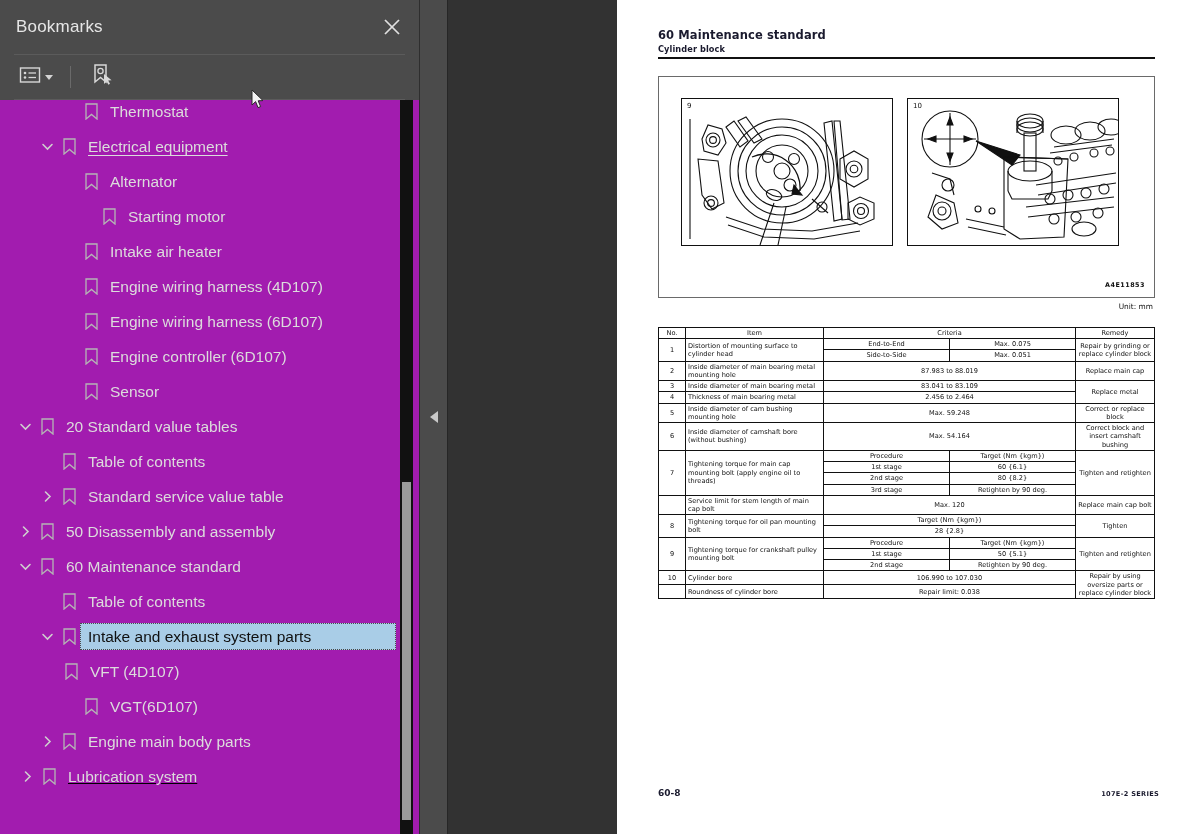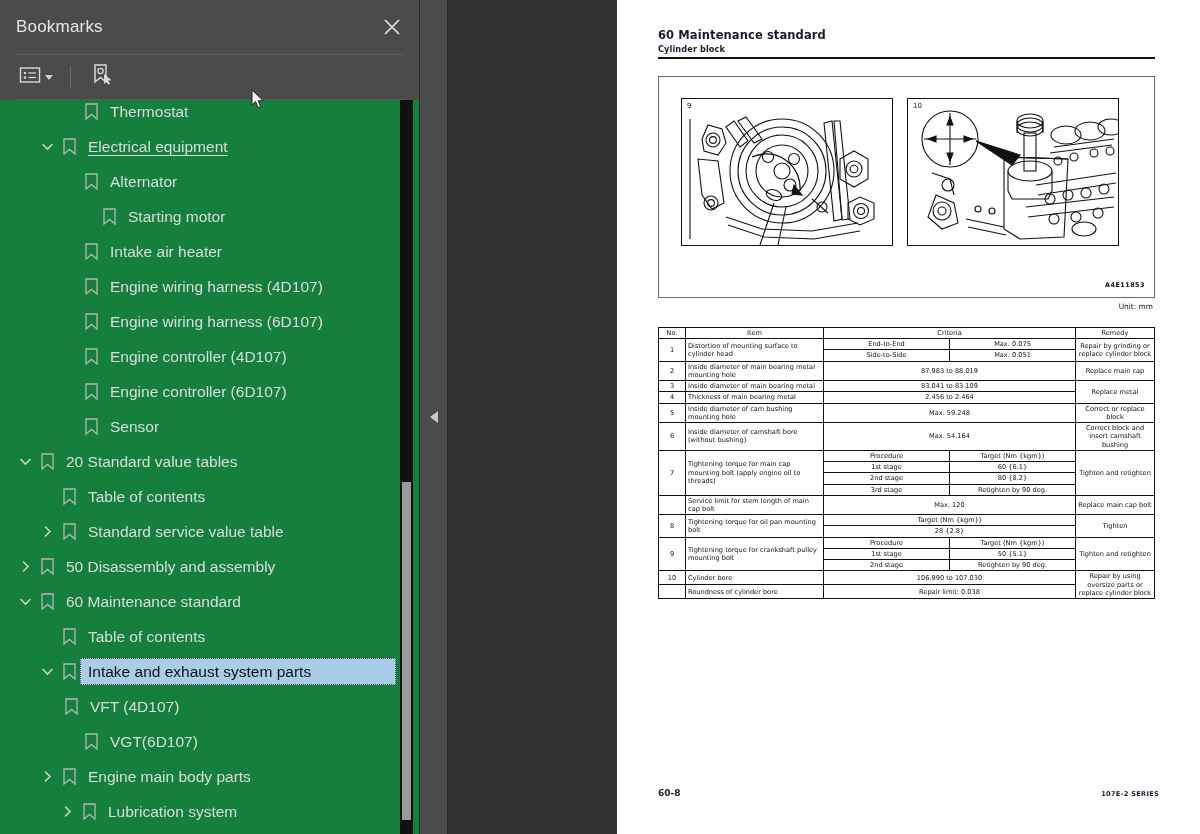--- a/index.html
+++ b/index.html
@@ -90,7 +90,7 @@
     position: relative;
     flex: 1 1 auto;
     overflow: hidden;
-    background: #15803d;
+    background: #a21caf;
   }
   #tree-scroll-area {
     position: absolute;

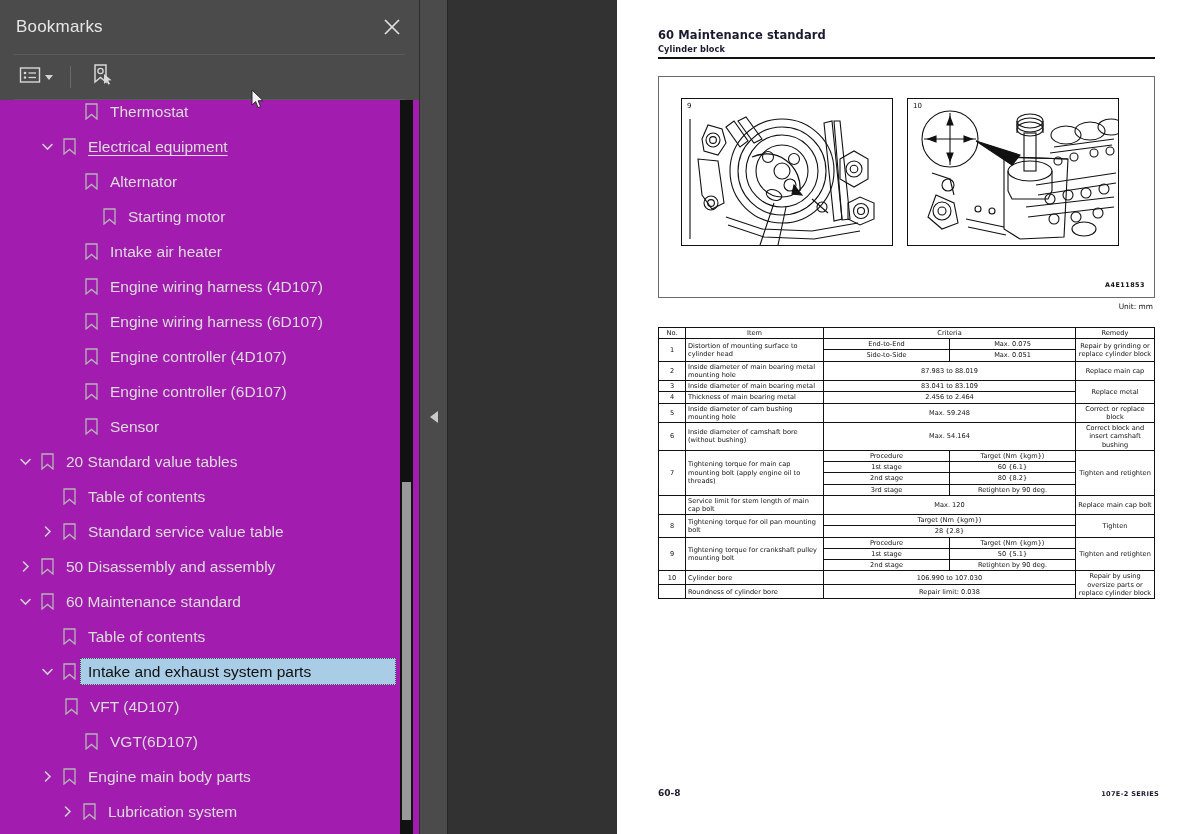--- a/index.html
+++ b/index.html
@@ -451,15 +451,6 @@
                 </svg>
               </span>
               <span class="tree-label">Engine wiring harness (6D107)</span>
-            </div>
-            <div class="tree-row" style="padding-left: 58px;">
-              <span class="twisty none"></span>
-              <span class="bm-icon">
-                <svg width="13" height="17" viewBox="0 0 13 17">
-                  <path d="M1 1 L12 1 L12 16 L6.5 11.4 L1 16 Z" fill="none" stroke="#b5b5b5" stroke-width="1.3"></path>
-                </svg>
-              </span>
-              <span class="tree-label">Engine controller (4D107)</span>
             </div>
             <div class="tree-row" style="padding-left: 58px;">
               <span class="twisty none"></span>

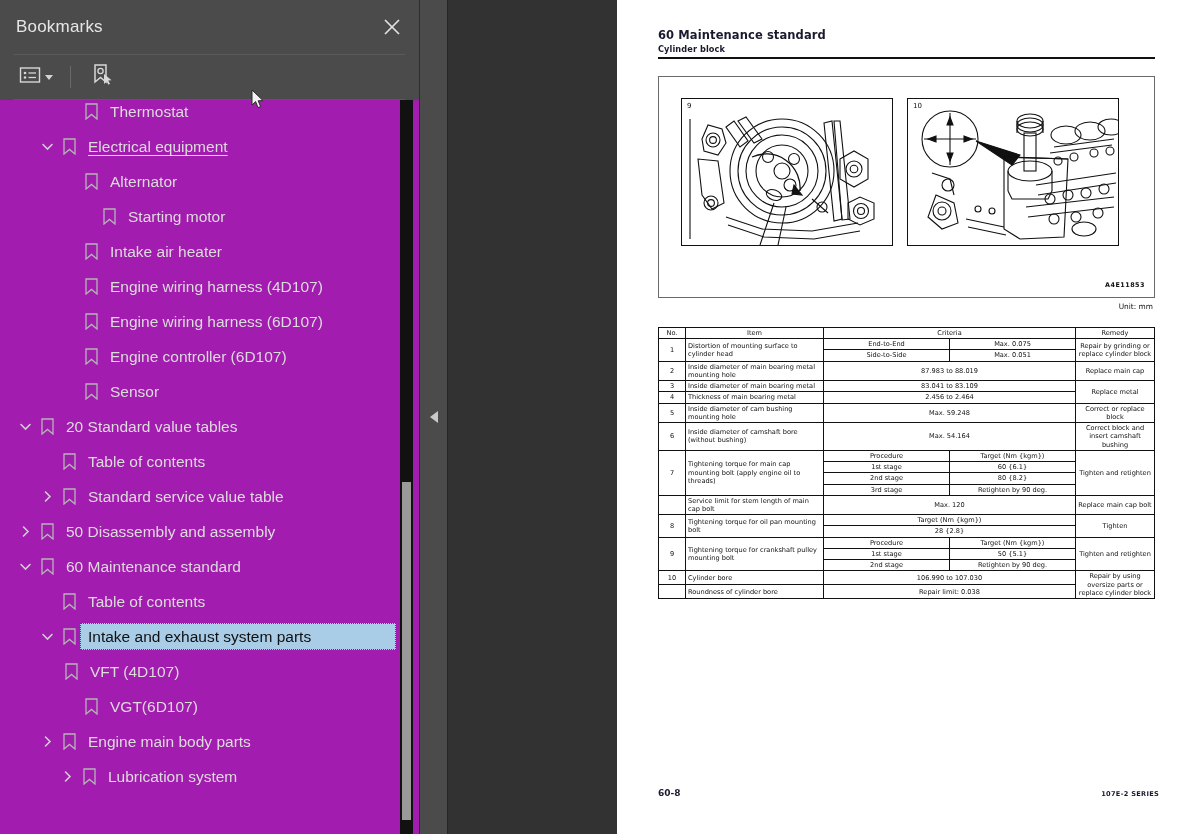--- a/index.html
+++ b/index.html
@@ -585,7 +585,7 @@
               </span>
               <span class="tree-label">Engine main body parts</span>
             </div>
-            <div class="tree-row" style="padding-left: 56px;">
+            <div class="tree-row" style="padding-left: 16px; text-decoration: underline;">
               <span class="twisty">
                 <svg width="13" height="13" viewBox="0 0 13 13">
                   <path d="M4.5 2 L9 6.5 L4.5 11" fill="none" stroke="#cfcfcf" stroke-width="1.6" stroke-linecap="round"></path>

